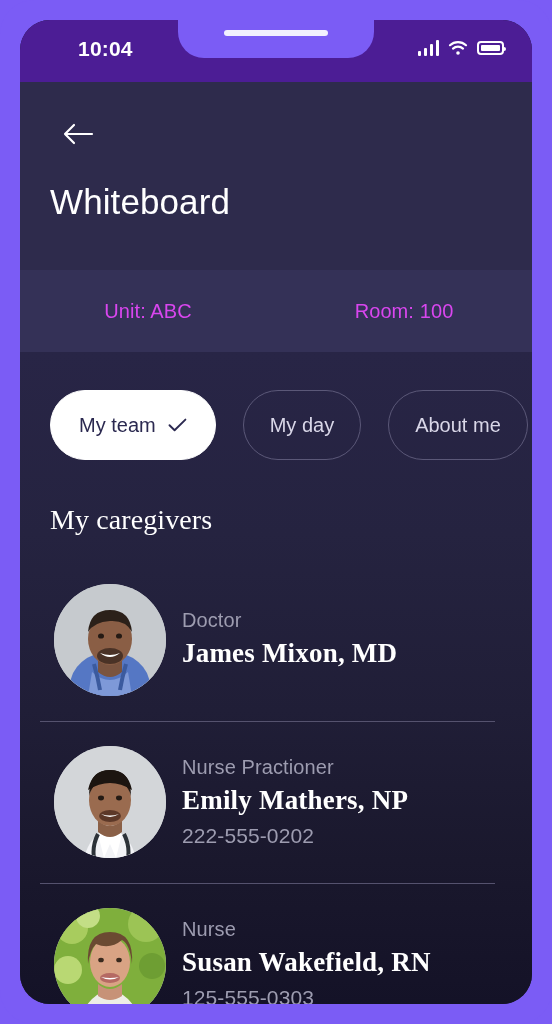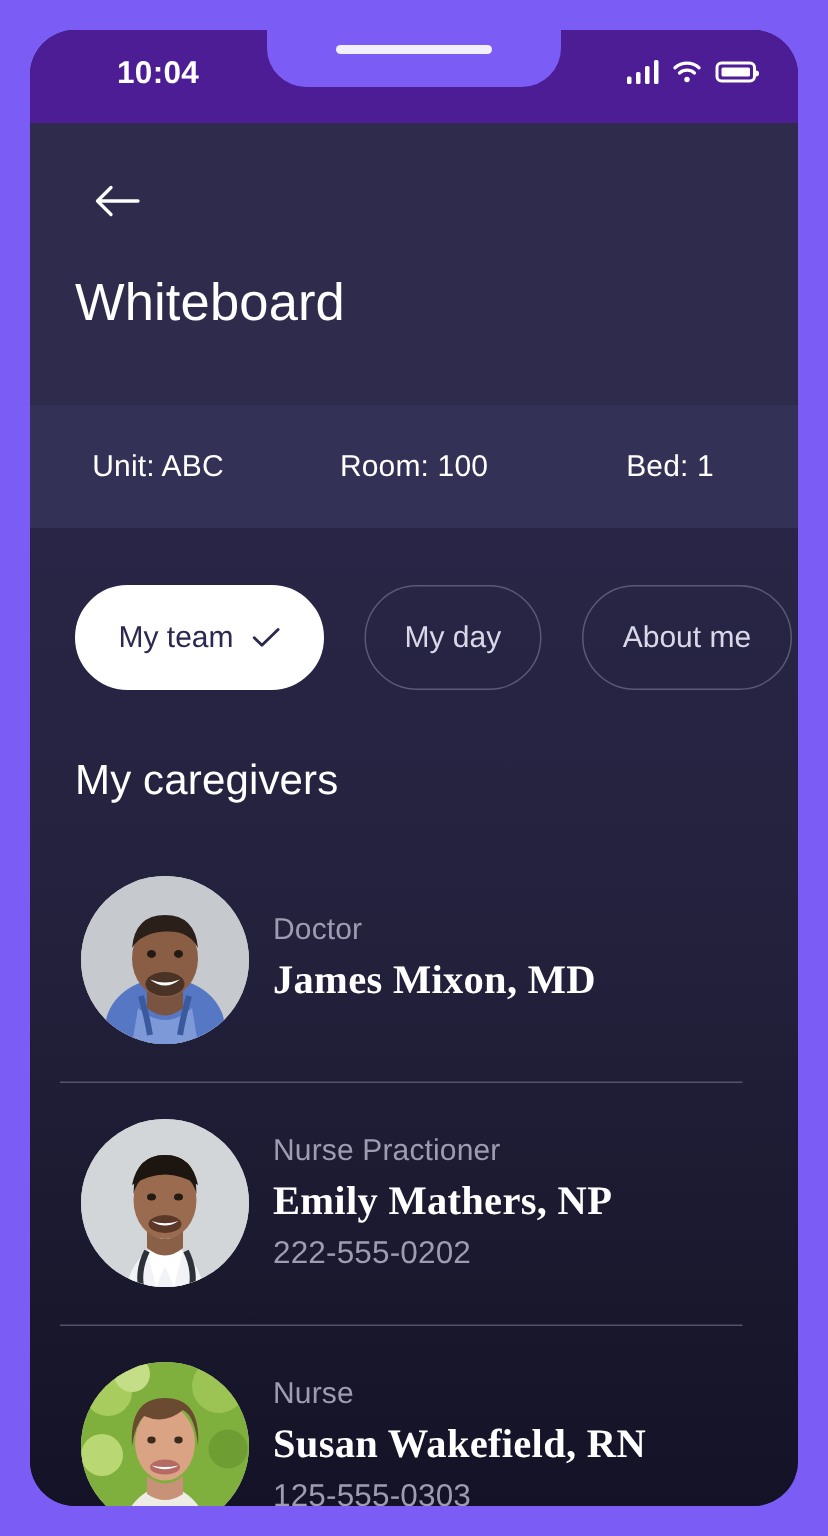--- a/index.html
+++ b/index.html
@@ -153,7 +153,7 @@
     flex: 1;
     text-align: center;
     font-size: 20px;
-    color: #ffffff;
+    color: #d946ef;
     letter-spacing: 0.1px;
   }
 

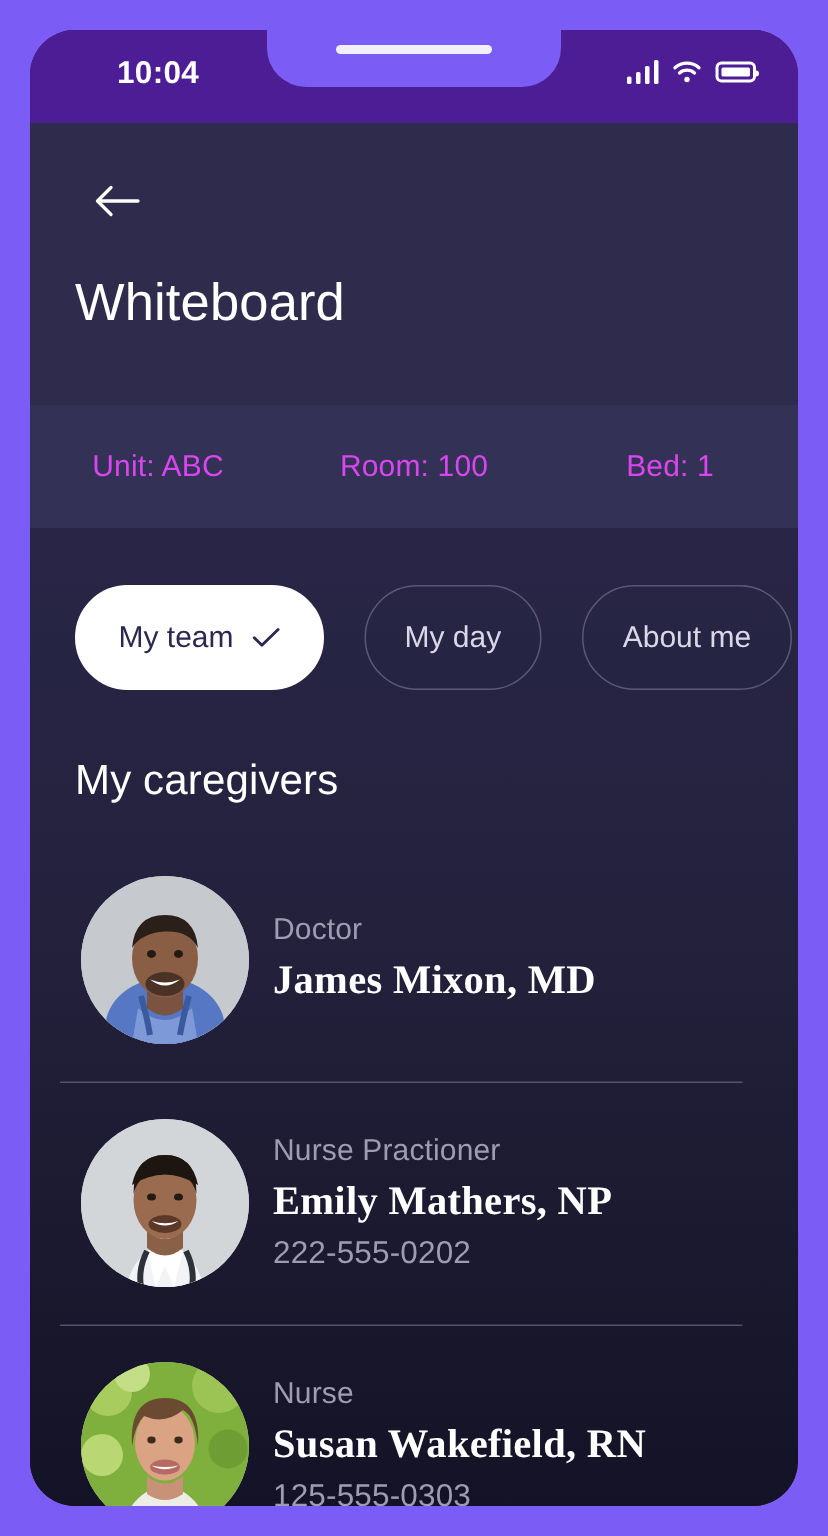--- a/index.html
+++ b/index.html
@@ -305,7 +305,6 @@
     <div class="infobar">
       <div class="info-cell">Unit: ABC</div>
       <div class="info-cell">Room: 100</div>
-      <div class="info-cell">Bed: 1</div>
     </div>
 
     <div class="content">

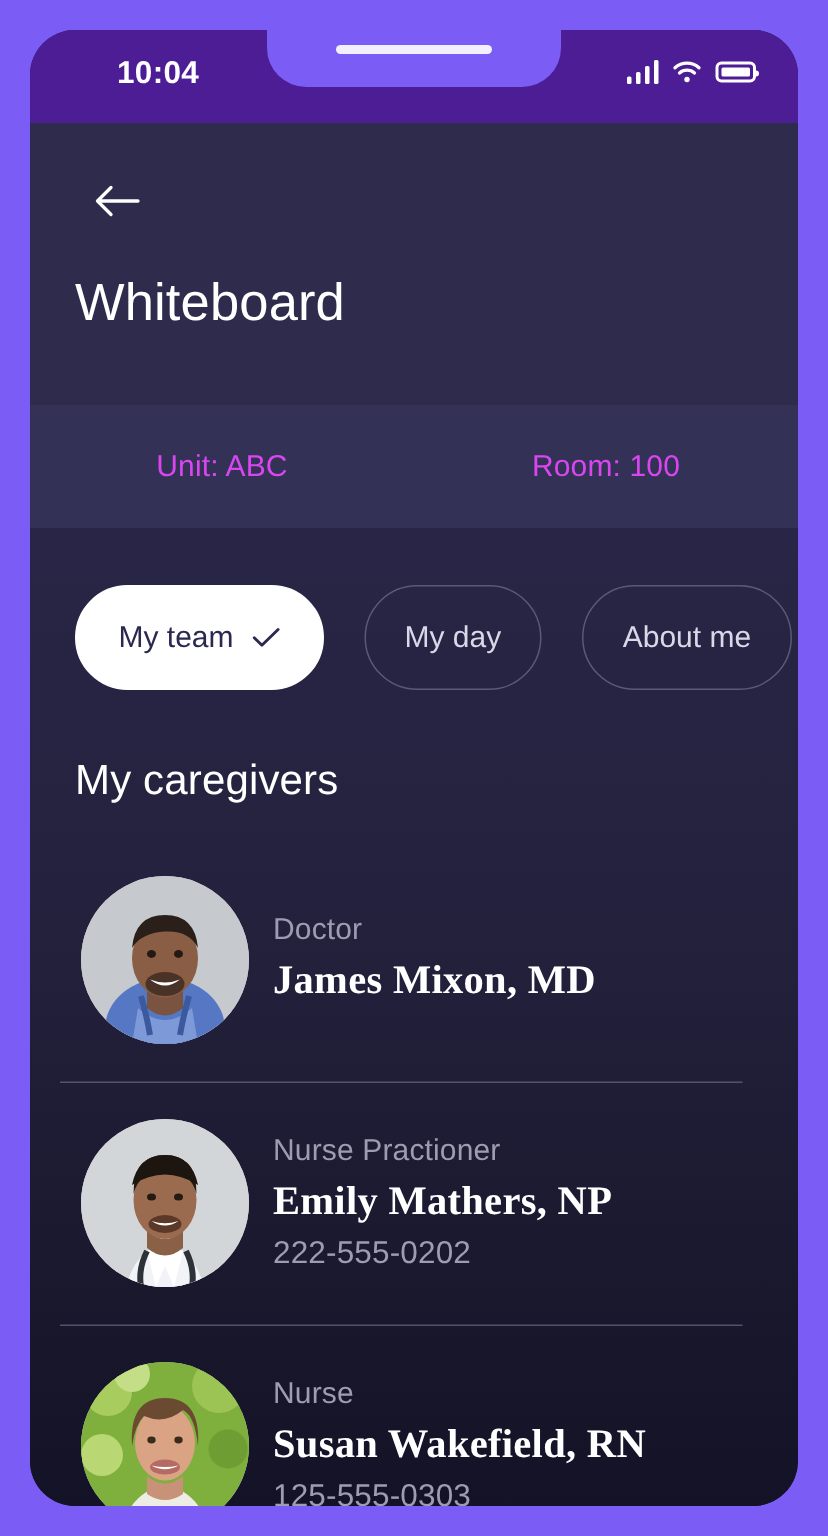--- a/index.html
+++ b/index.html
@@ -207,6 +207,7 @@
     font-weight: 400;
     color: #FFFFFF;
     letter-spacing: 0.1px;
+    font-family: Liberation Serif, serif;
   }
 
   

